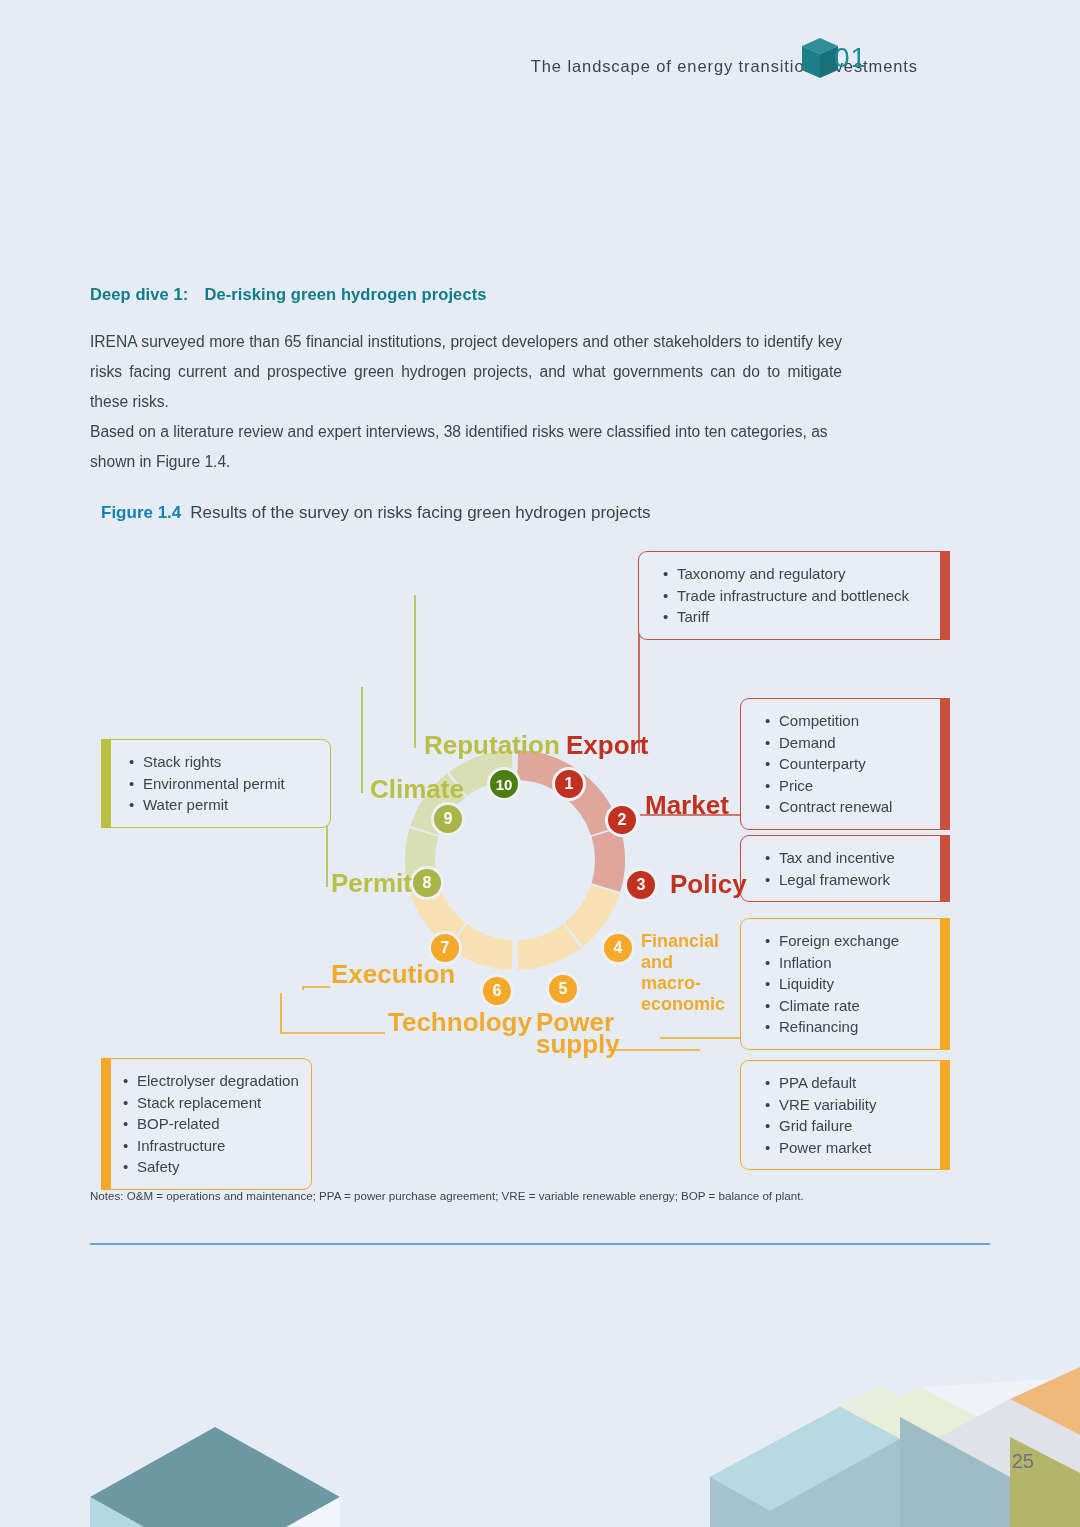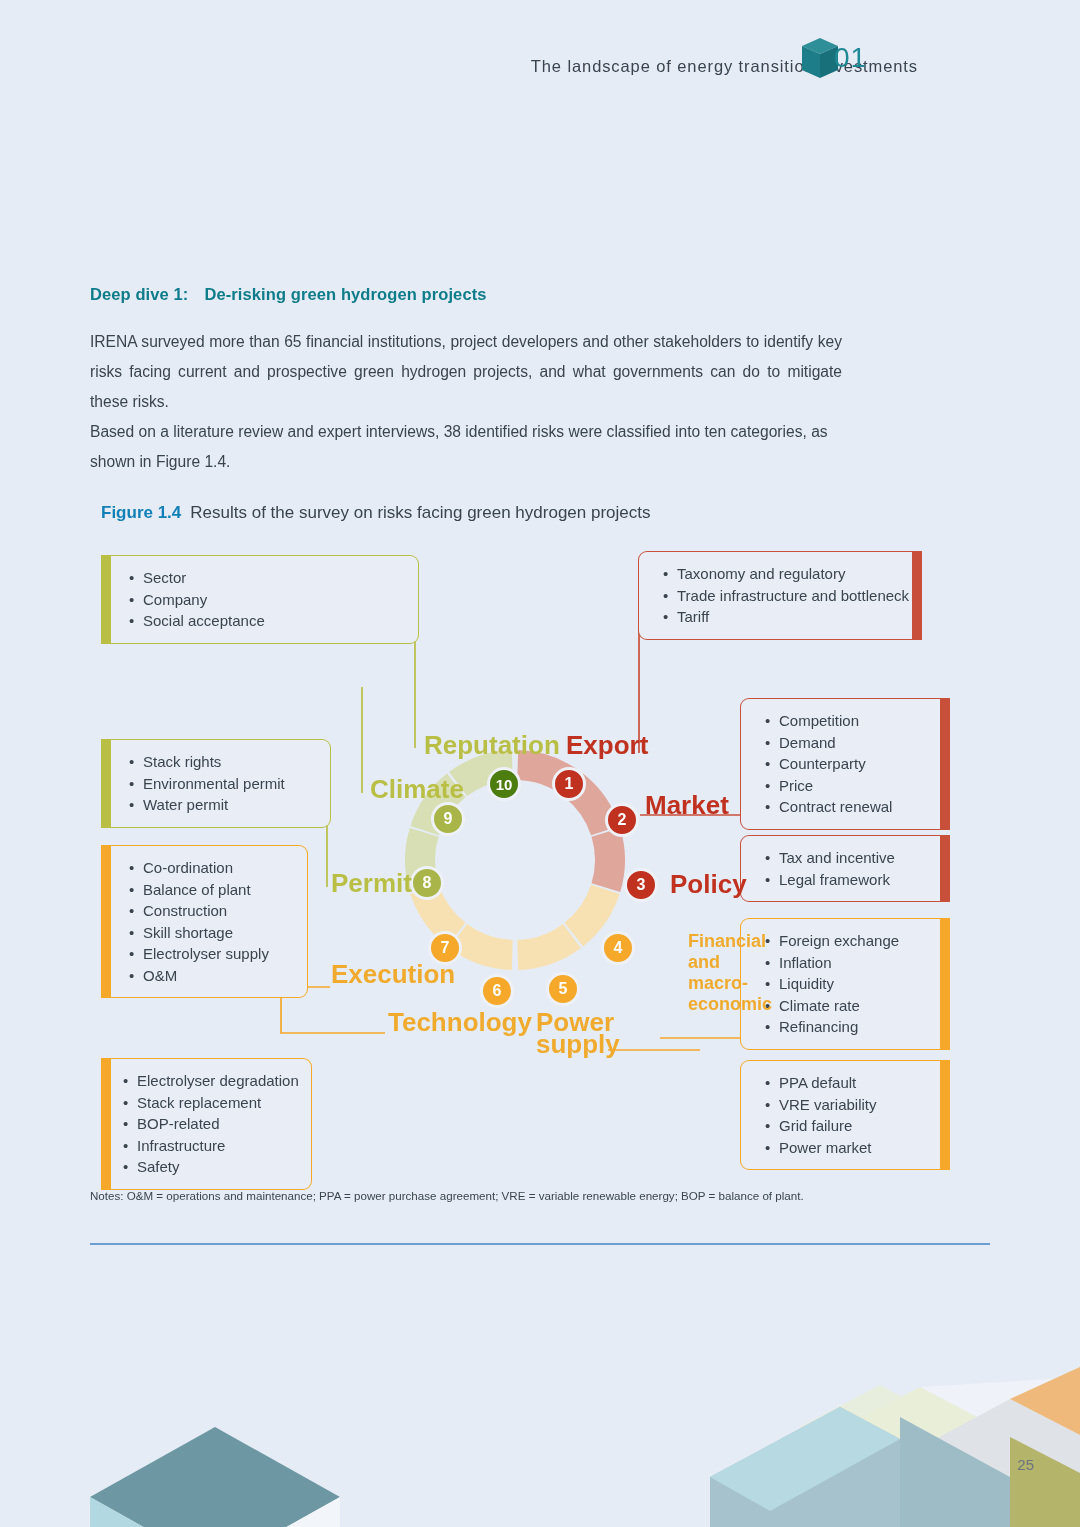--- a/index.html
+++ b/index.html
@@ -163,13 +163,6 @@
     </g>
   </svg>
 
-  <div class="fbox left" style="--c:#b9bf44;left:101px;top:20px;width:318px;">
-    <ul>
-      <li>Sector</li>
-      <li>Company</li>
-      <li>Social acceptance</li>
-    </ul>
-  </div>
 
 
   <div class="fbox left" style="--c:#b9bf44;left:101px;top:204px;width:230px;">

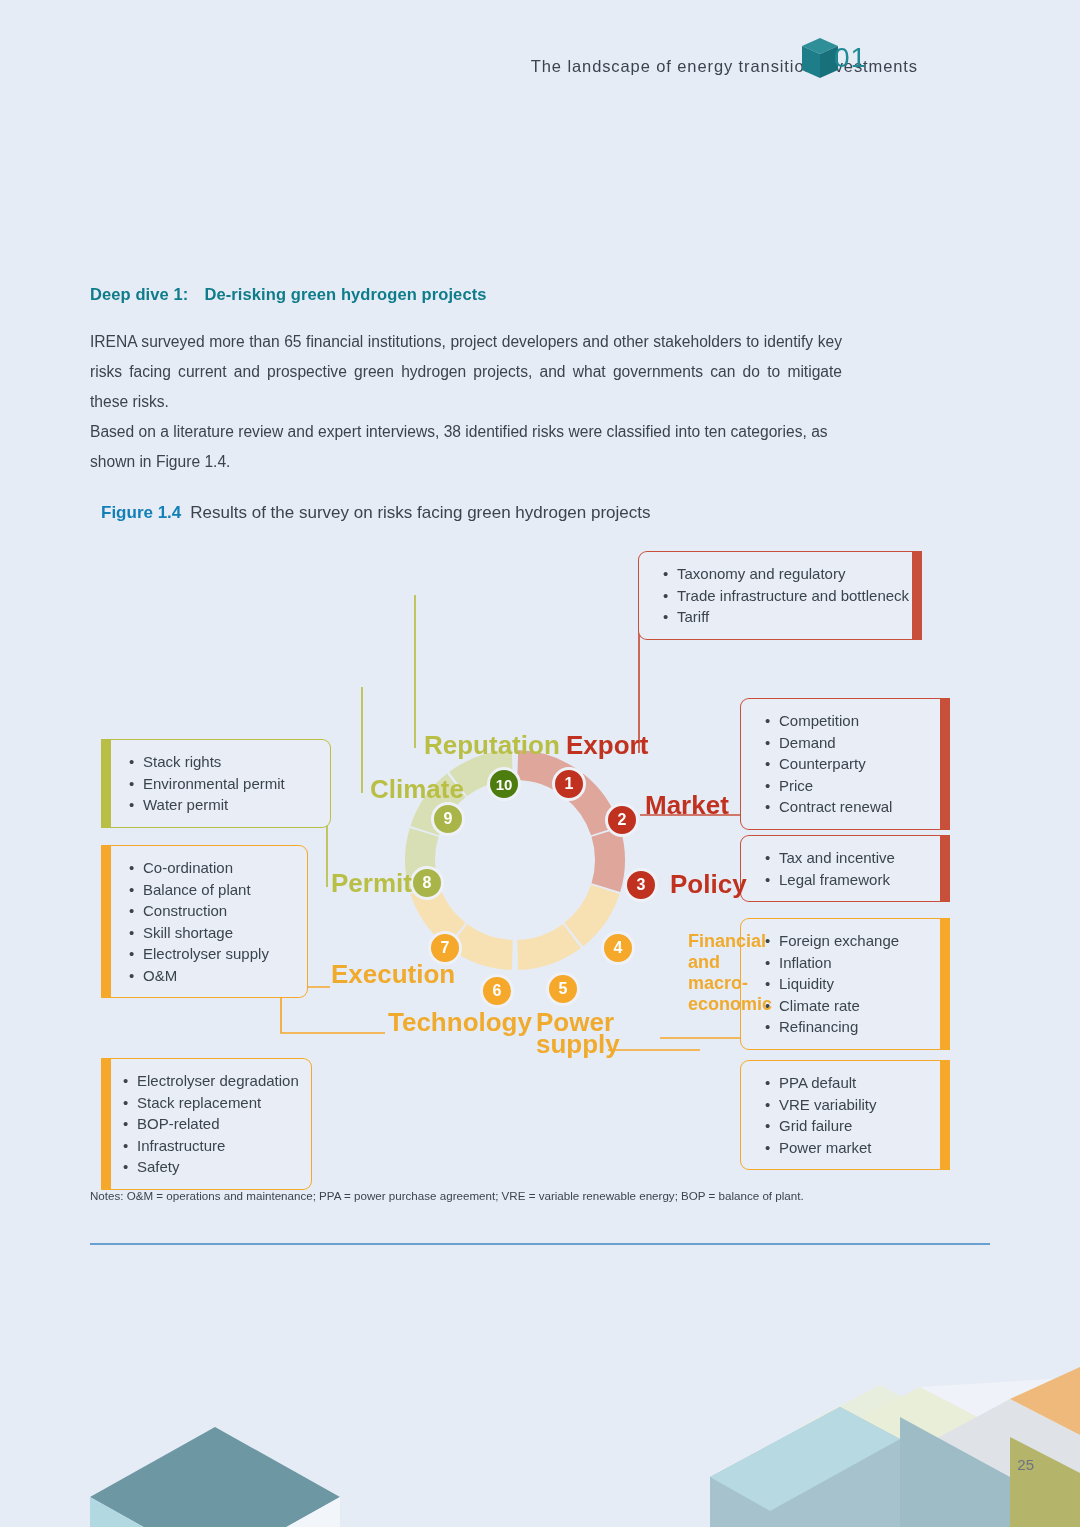--- a/index.html
+++ b/index.html
@@ -194,7 +194,7 @@
     </ul>
   </div>
 
-  <div class="fbox right" style="--c:#c8503a;left:638px;top:16px;width:284px;">
+  <div class="fbox right" style="--c:#c8503a;left:638px;top:16px;width:312px;">
     <ul>
       <li>Taxonomy and regulatory</li>
       <li>Trade infrastructure and bottleneck</li>

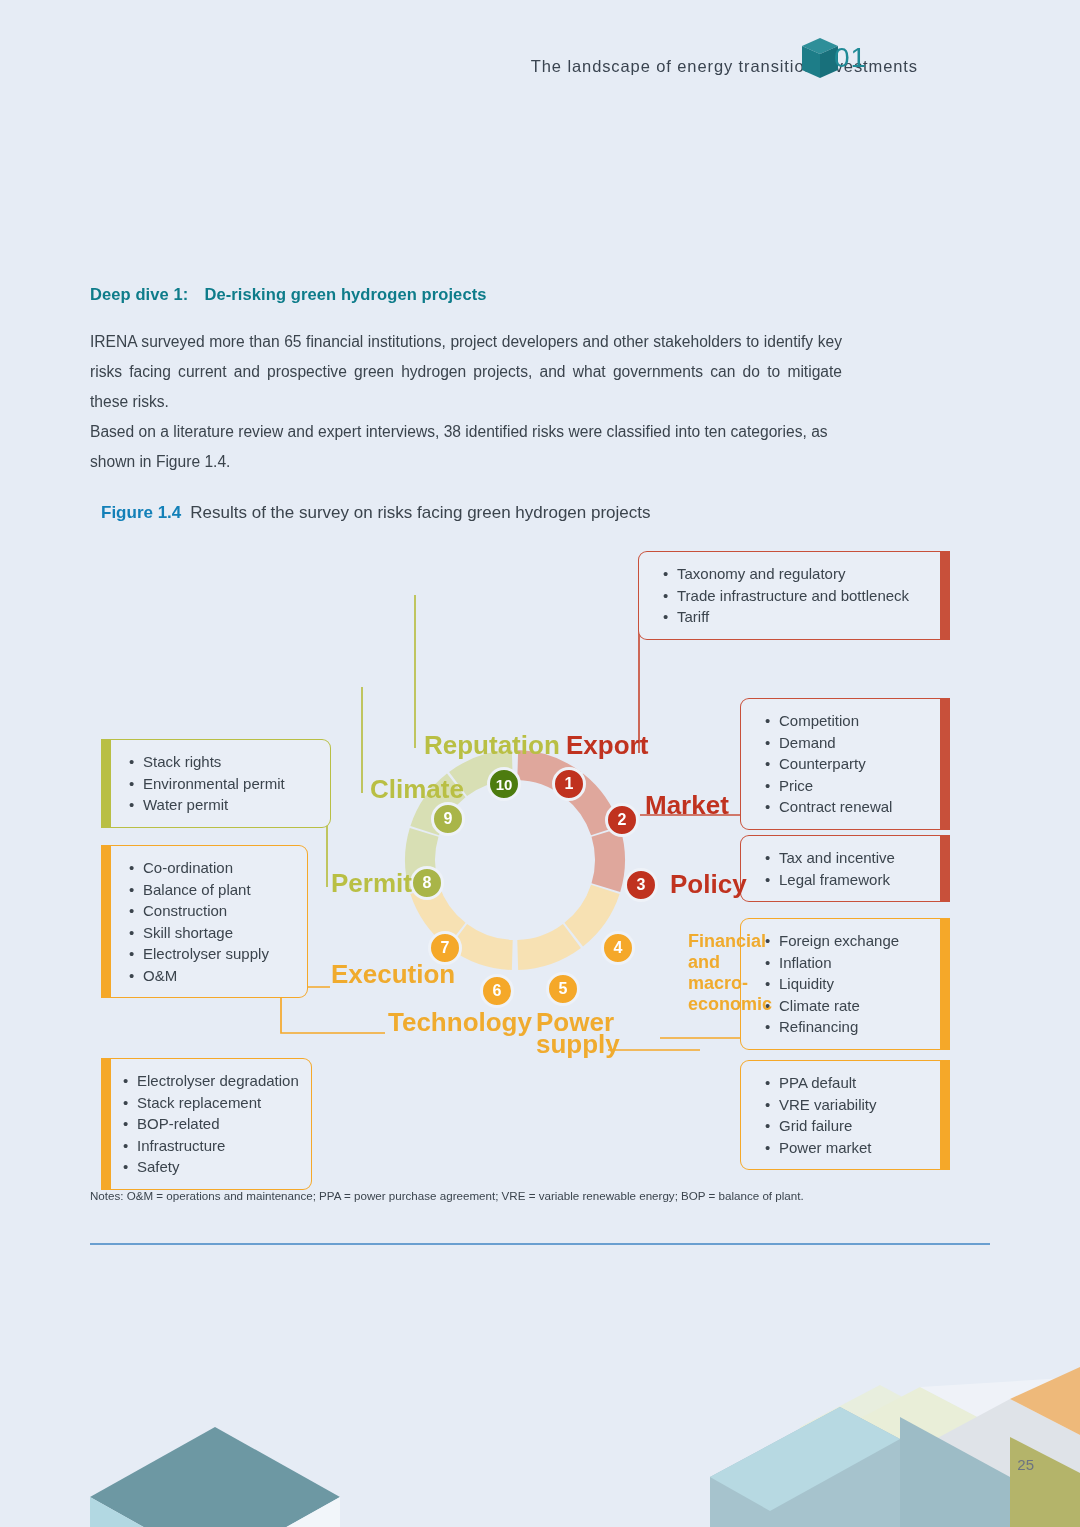--- a/index.html
+++ b/index.html
@@ -173,16 +173,6 @@
     </ul>
   </div>
 
-  <div class="fbox left" style="--c:#f5a829;left:101px;top:310px;width:207px;">
-    <ul>
-      <li>Co-ordination</li>
-      <li>Balance of plant</li>
-      <li>Construction</li>
-      <li>Skill shortage</li>
-      <li>Electrolyser supply</li>
-      <li>O&amp;M</li>
-    </ul>
-  </div>
 
   <div class="fbox left" style="--c:#f5a829;left:101px;top:523px;width:211px;padding-left:12px;">
     <ul>

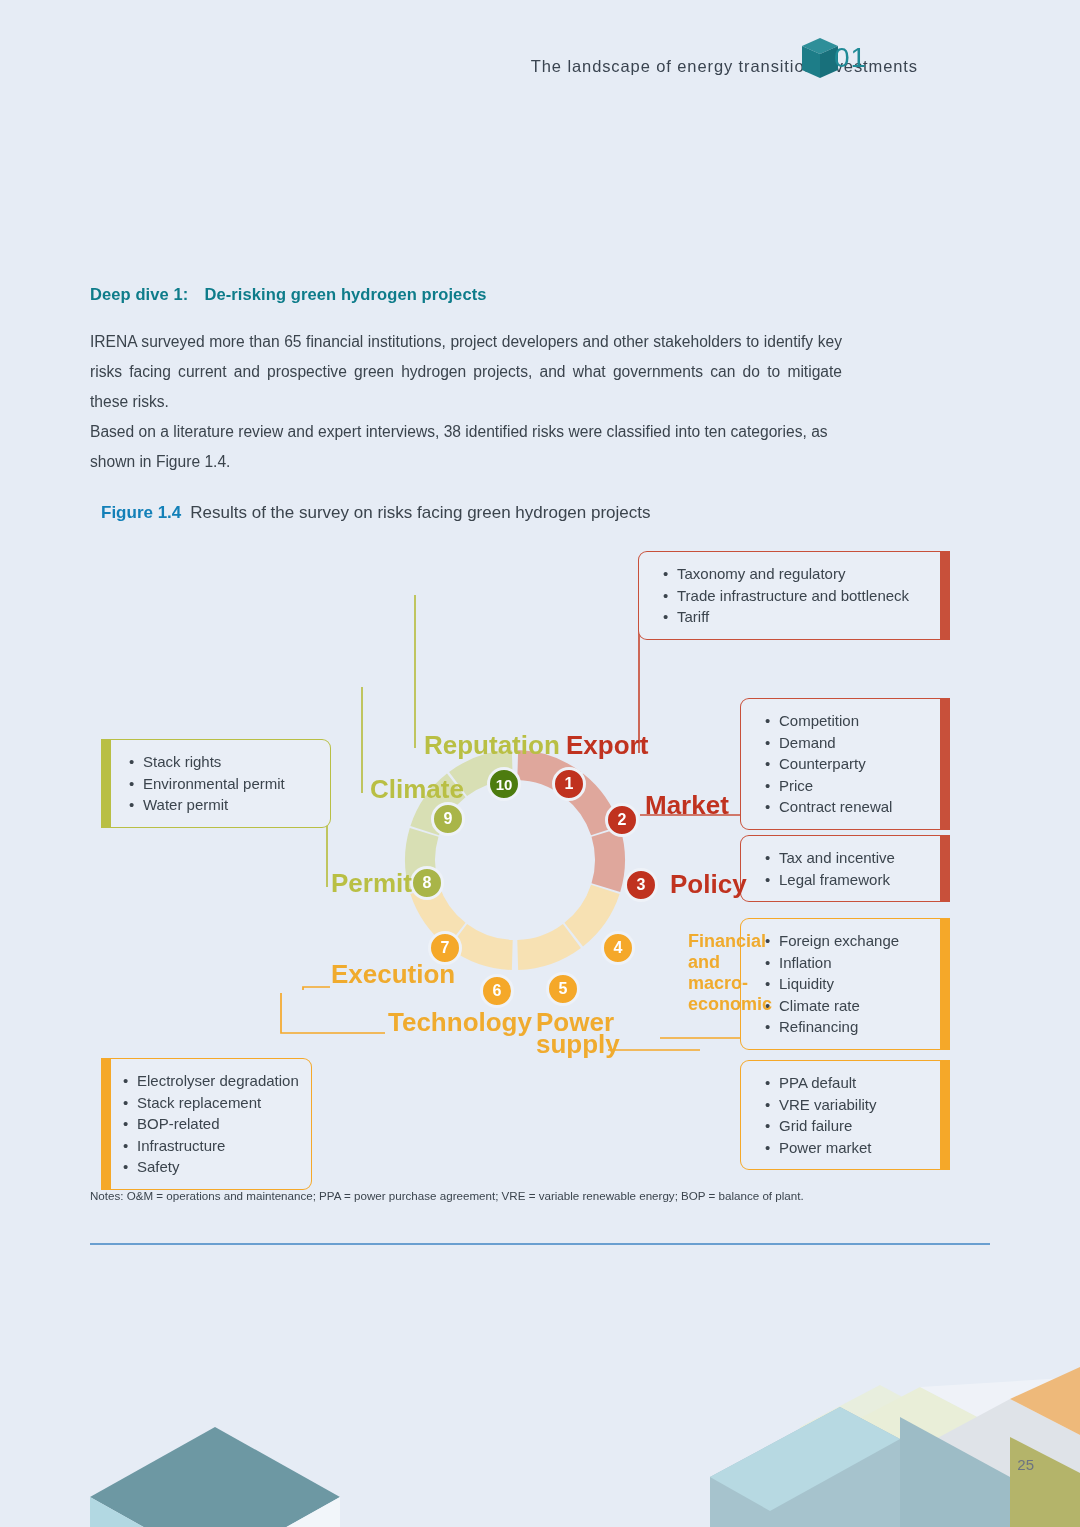--- a/index.html
+++ b/index.html
@@ -262,7 +262,7 @@
   <div class="rlabel" style="left:331px;top:337px;color:#b9bf44;">Permit</div>
   <div class="rlabel" style="left:670px;top:338px;color:#c0321f;">Policy</div>
   <div class="rlabel" style="left:331px;top:428px;color:#f0ab2e;">Execution</div>
-  <div class="rlabel sm" style="left:641px;top:396px;color:#f0ab2e;width:96px;margin-left:47px;">
+  <div class="rlabel sm" style="left:641px;top:396px;color:#f0ab2e;width:96px;">
     <div>Financial</div>
     <div>and</div>
     <div>macro-</div>

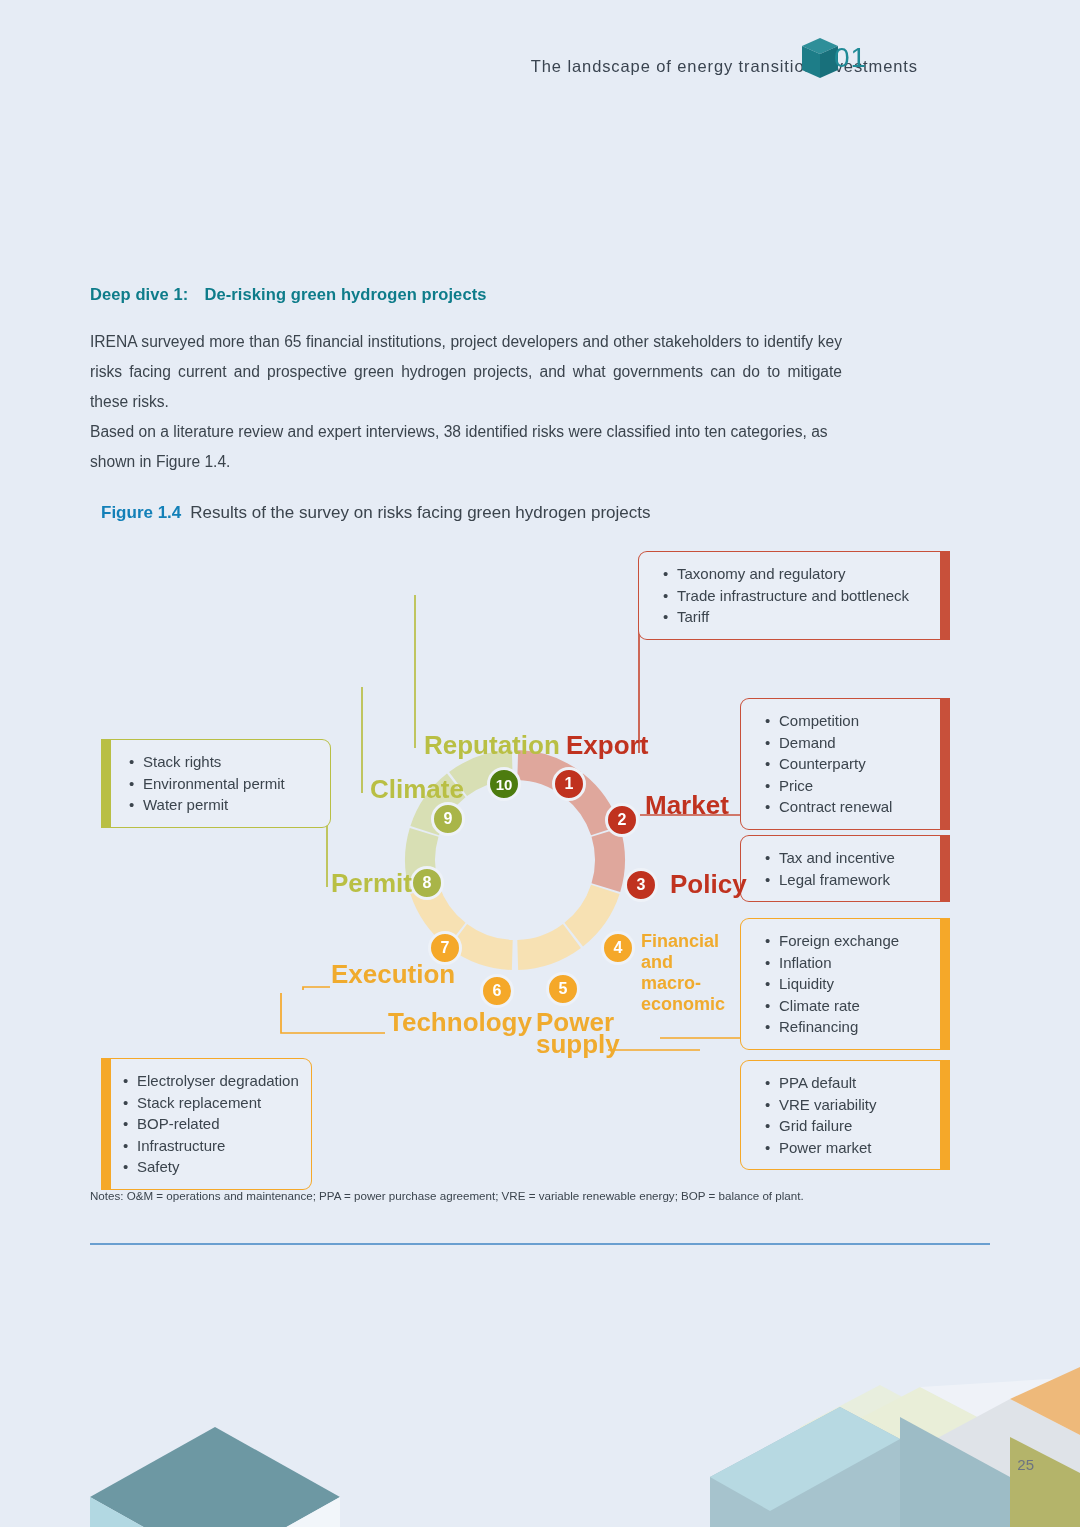--- a/index.html
+++ b/index.html
@@ -104,7 +104,7 @@
   #footer-art{position:absolute;left:0;bottom:0;width:1080px;height:300px;}
 
   #page-number{
-    position:absolute;right:46px;bottom:54px;font-size:15px;color:#6d7480;margin-top:24px;
+    position:absolute;right:46px;bottom:54px;font-size:20px;color:#6d7480;margin-top:24px;
   }
 </style>
 </head>

